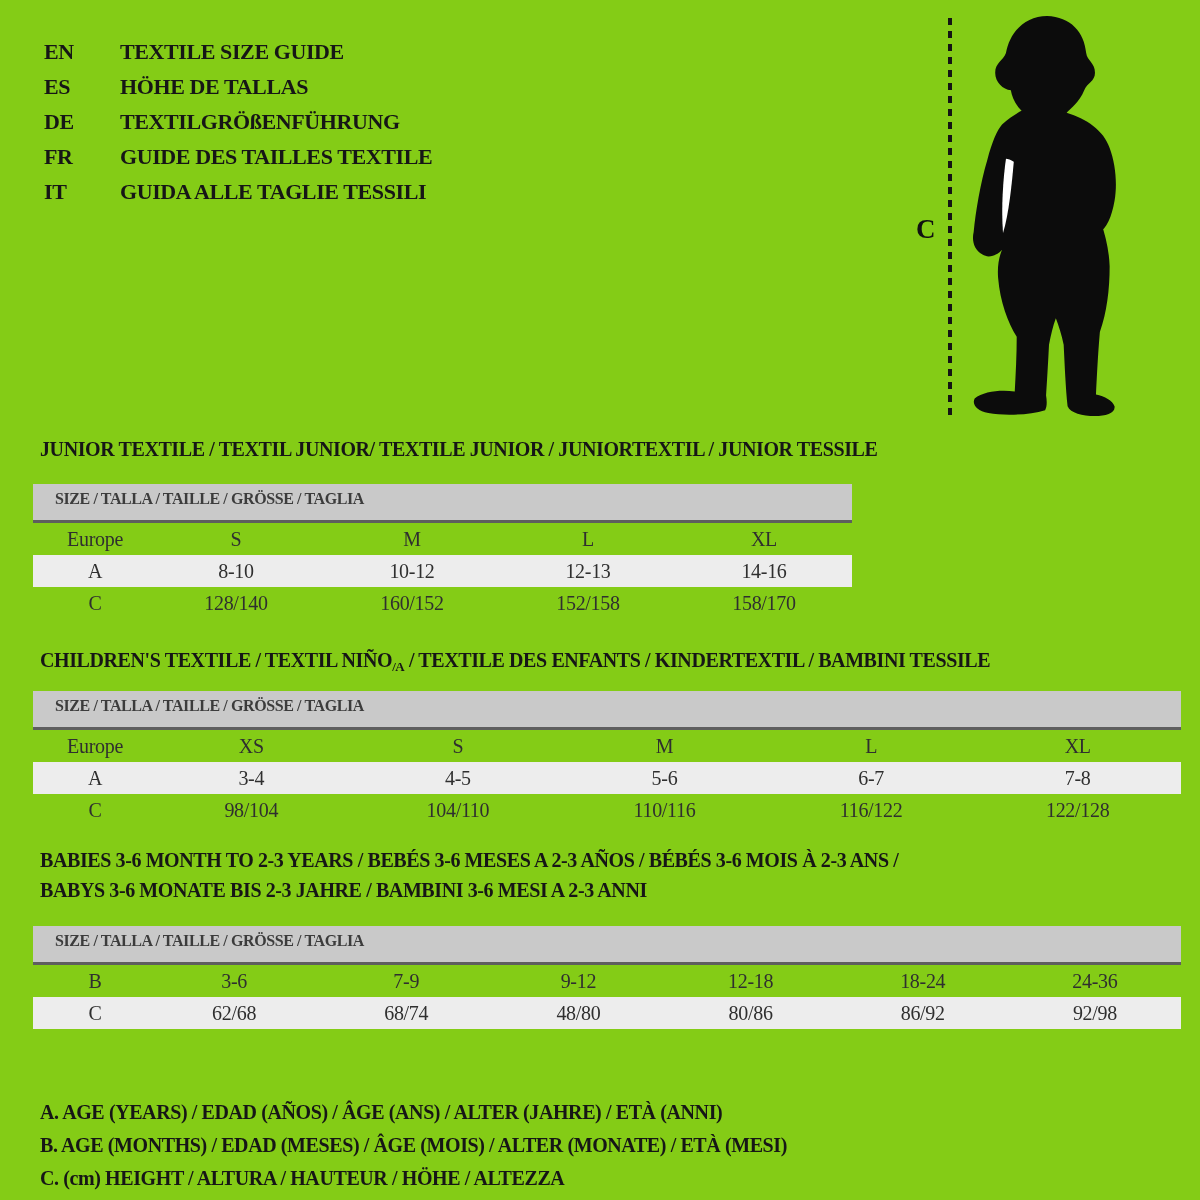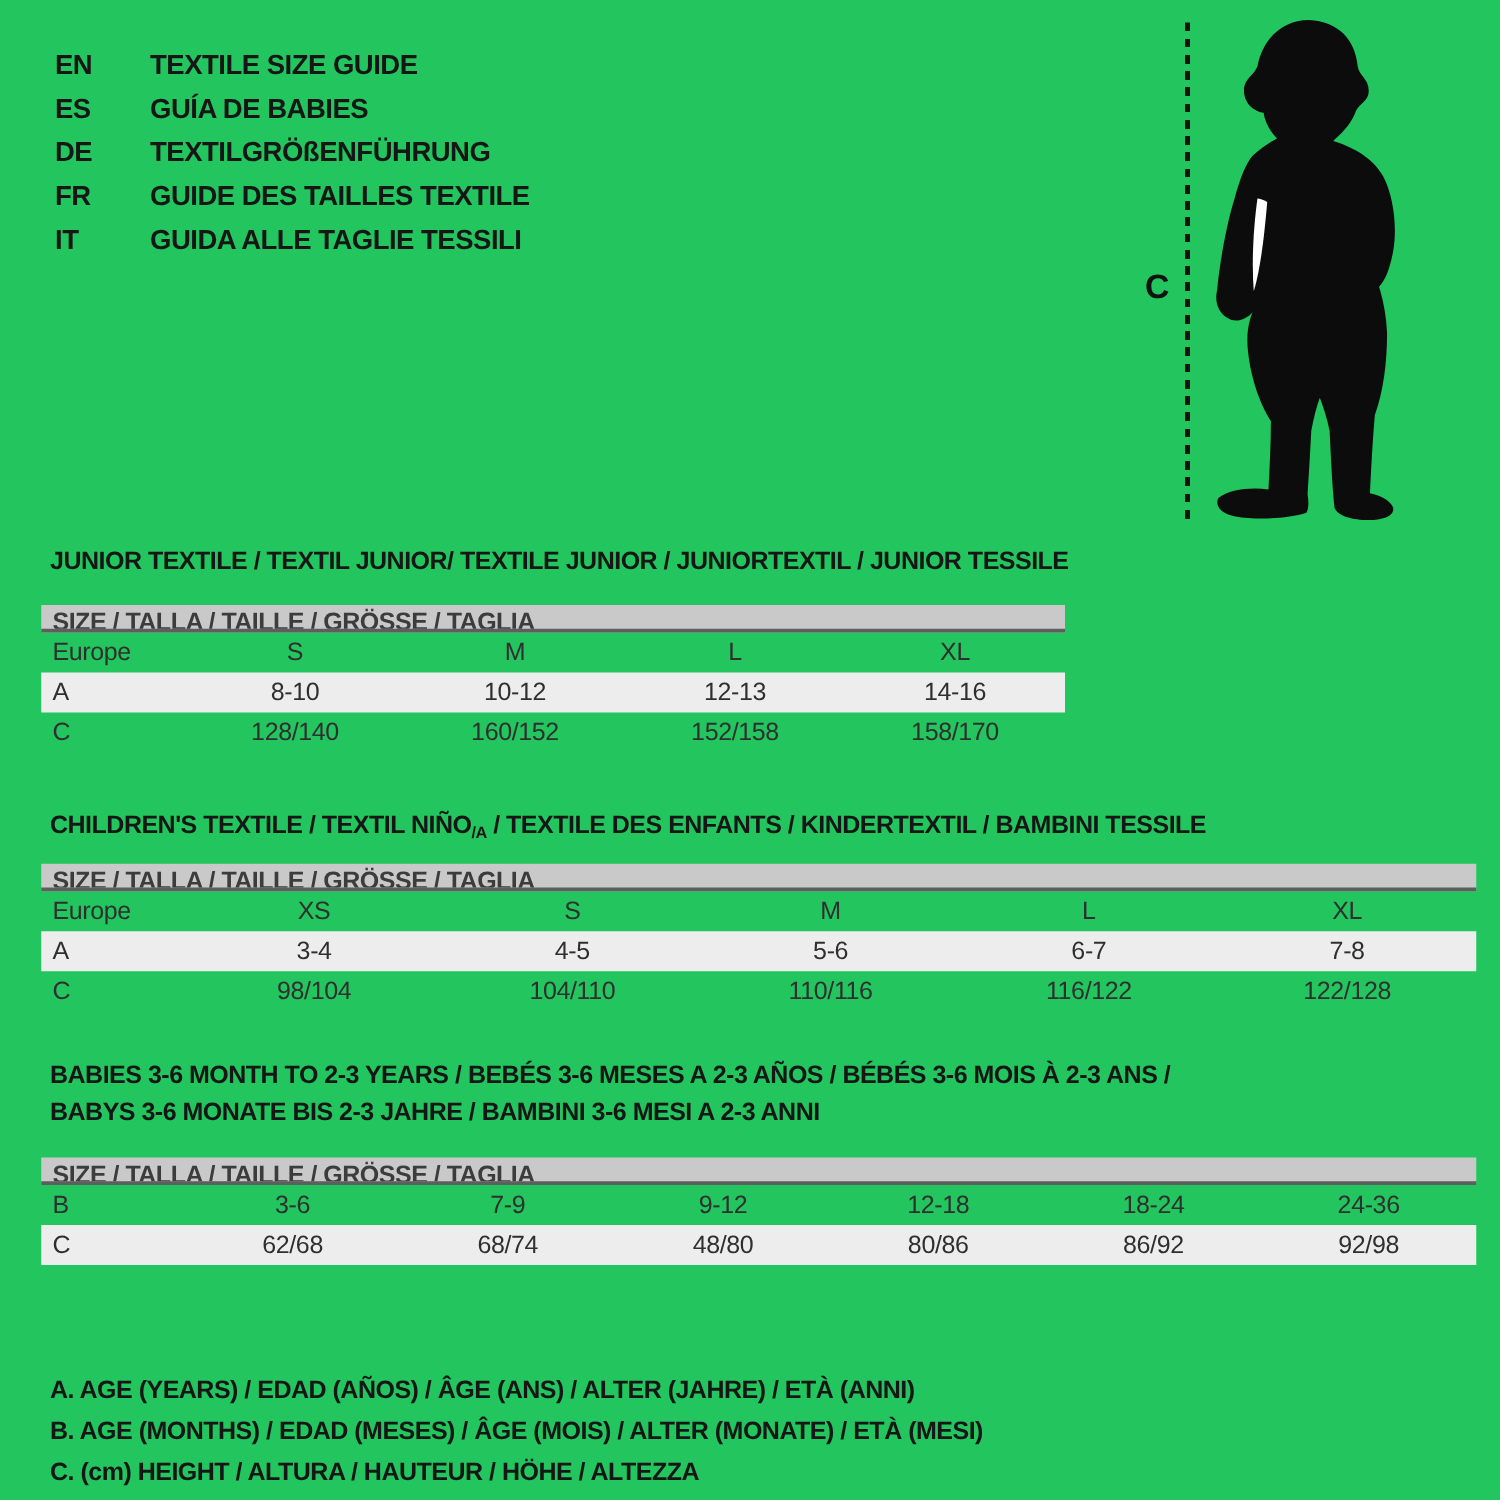--- a/index.html
+++ b/index.html
@@ -4,8 +4,8 @@
 <style>
   html,body{margin:0;padding:0;background:#fff;}
   .page{
-    position:relative;width:1200px;height:1200px;background:#22c55e;overflow:hidden;
-    font-family:Liberation Sans, sans-serif;color:#1c1c1c;
+    position:relative;width:1200px;height:1200px;background:#84cc16;overflow:hidden;
+    font-family:Liberation Serif, serif;color:#1c1c1c;
   }
   
   .lang-block{position:absolute;left:44px;top:34px;}

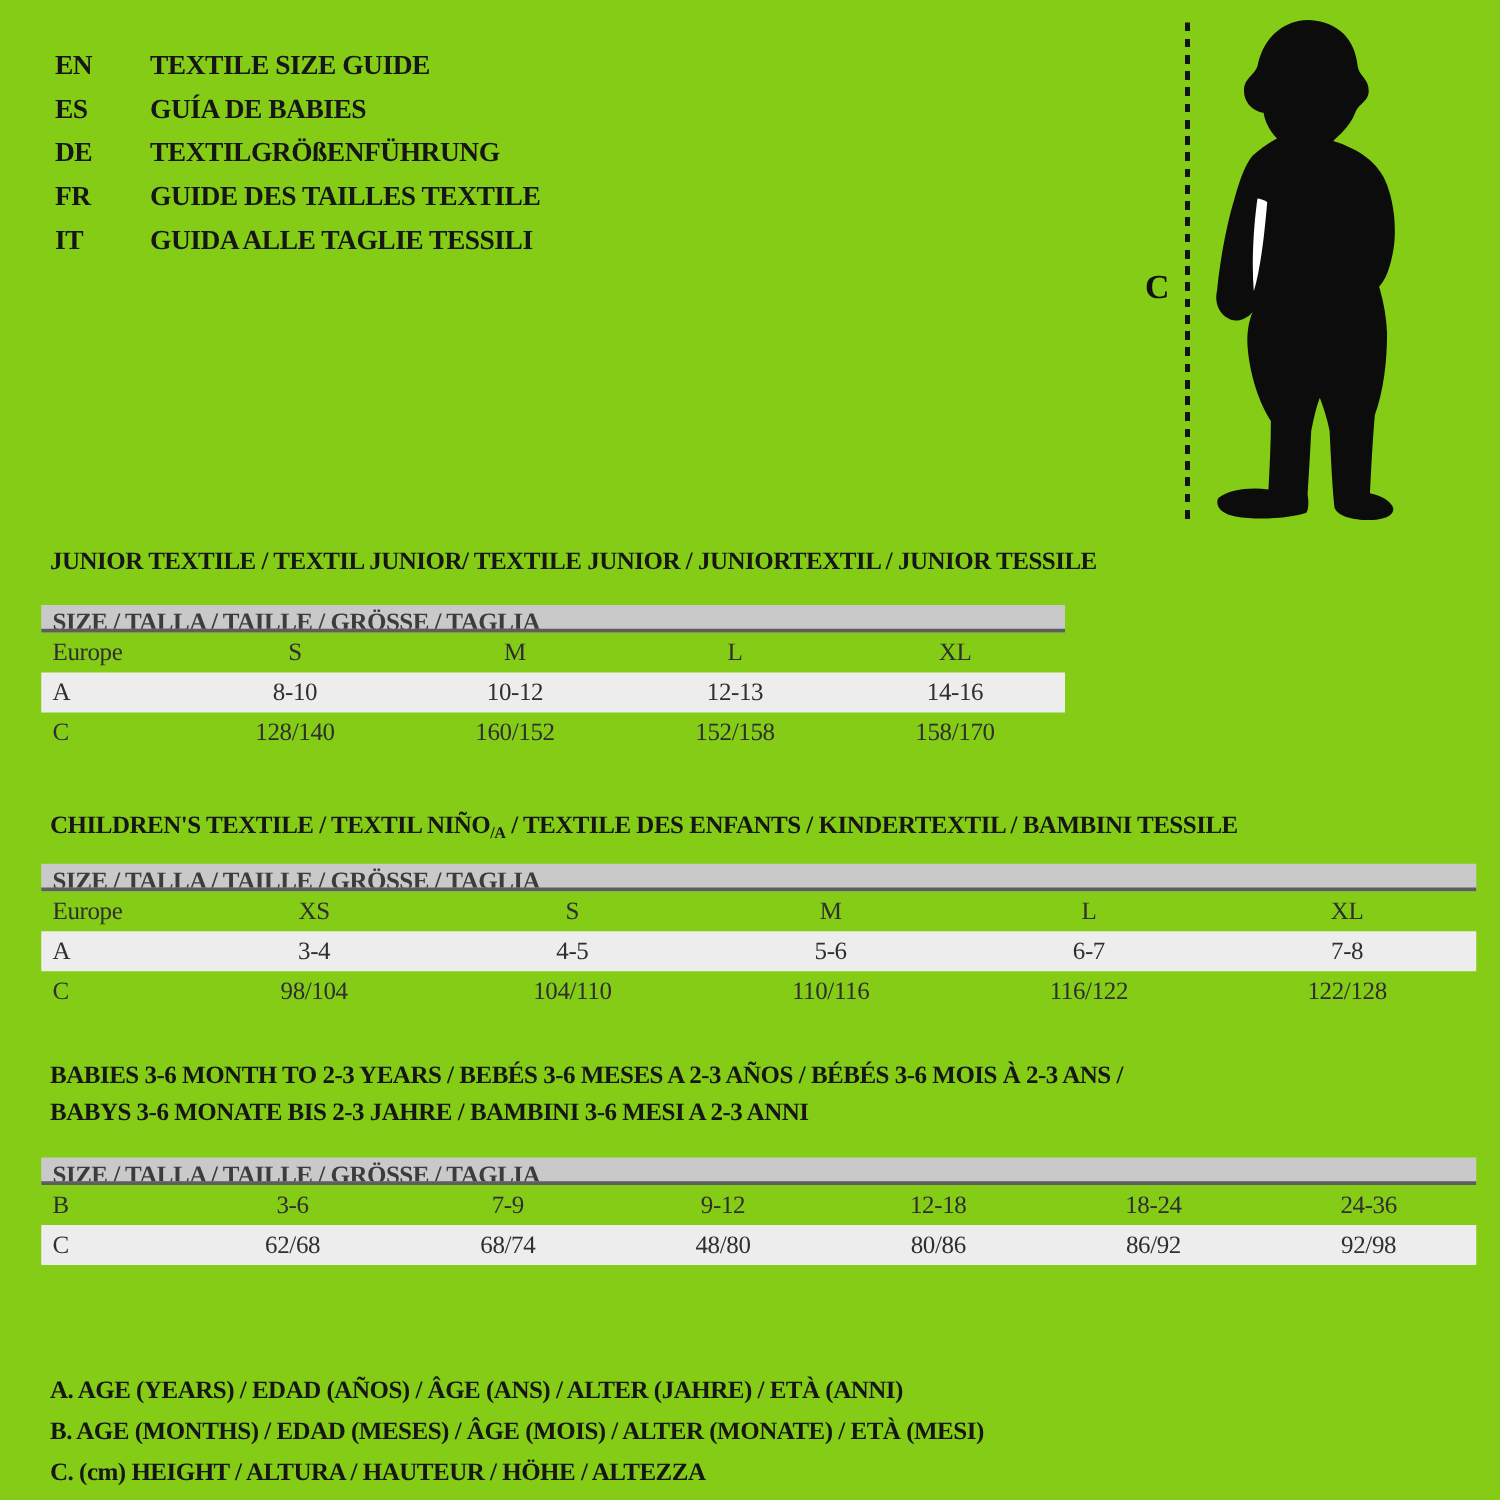--- a/index.html
+++ b/index.html
@@ -51,7 +51,7 @@
     </div>
     <div class="lang-row">
       <span class="lang-code">ES</span>
-      <span class="lang-title">GUÍA DE BABIES</span>
+      <span class="lang-title">HÖHE DE TALLAS</span>
     </div>
     <div class="lang-row">
       <span class="lang-code">DE</span>

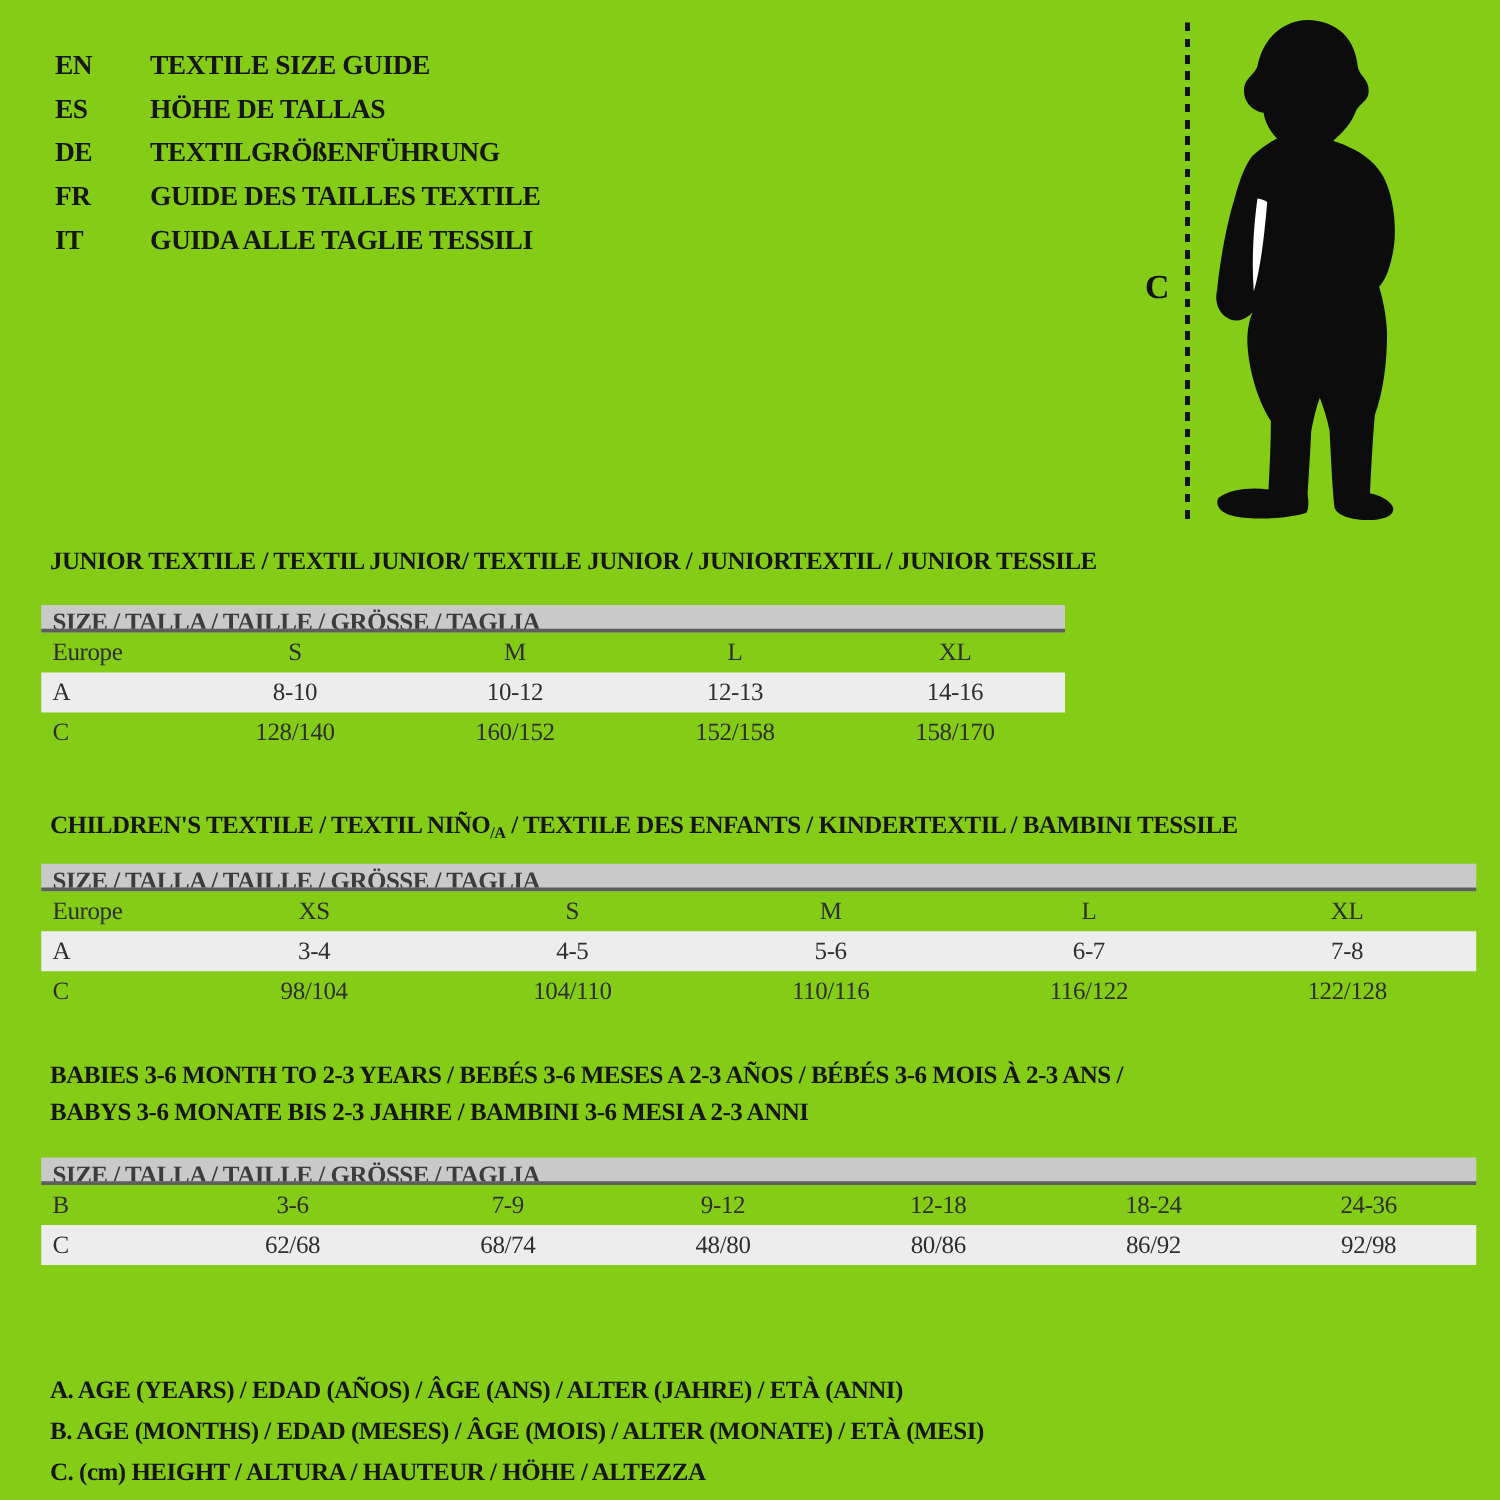--- a/index.html
+++ b/index.html
@@ -24,8 +24,8 @@
   .sub-part{font-size:13px;vertical-align:-4px;font-weight:bold;}
   
   .tbl{position:absolute;left:33px;}
-  .tbl-header{height:22px;line-height:29px;background:#c9c9c9;border-bottom:3px solid #5e5e5e;
-    padding-left:9px;font-size:20px;font-weight:bold;letter-spacing:-0.4px;color:#3c3c3c;
+  .tbl-header{height:39px;line-height:29px;background:#c9c9c9;border-bottom:3px solid #5e5e5e;
+    padding-left:22px;font-size:16px;font-weight:bold;letter-spacing:-0.4px;color:#3c3c3c;
     box-sizing:border-box;white-space:nowrap;overflow:hidden;}
   .trow{display:grid;align-items:center;height:32px;font-size:20px;color:#2f2f2f;letter-spacing:-0.3px;}
   .trow.shaded{background:#ededed;}

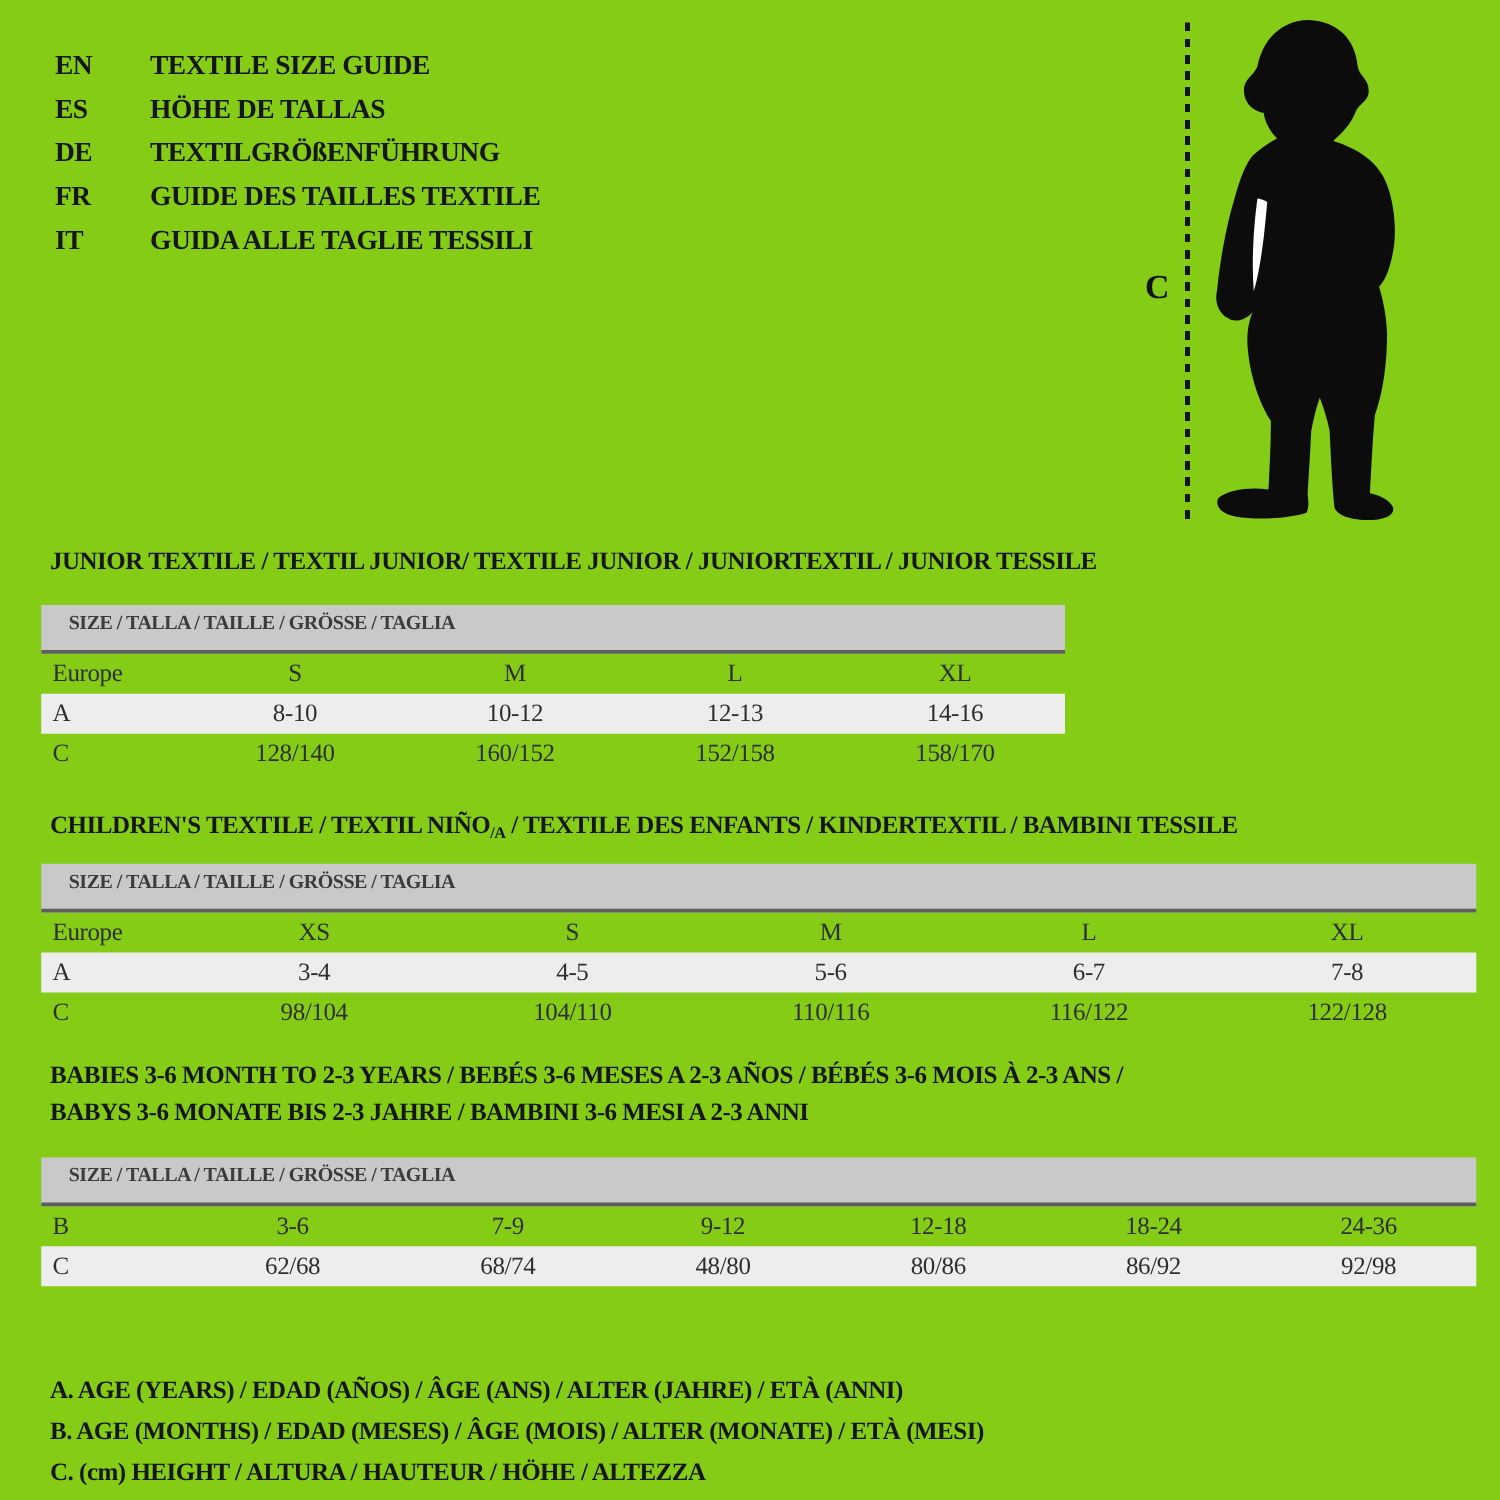--- a/index.html
+++ b/index.html
@@ -32,7 +32,7 @@
   .cols4{grid-template-columns:115px repeat(4,1fr);}
   .cols5{grid-template-columns:115px repeat(5,1fr);}
   .cols6{grid-template-columns:115px repeat(6,1fr);}
-  .rlabel{padding-left:9px;text-align:left;}
+  .rlabel{padding-left:9px;text-align:center;}
   .cell{text-align:center;}
   
   .legend{position:absolute;left:40px;top:1096px;}

